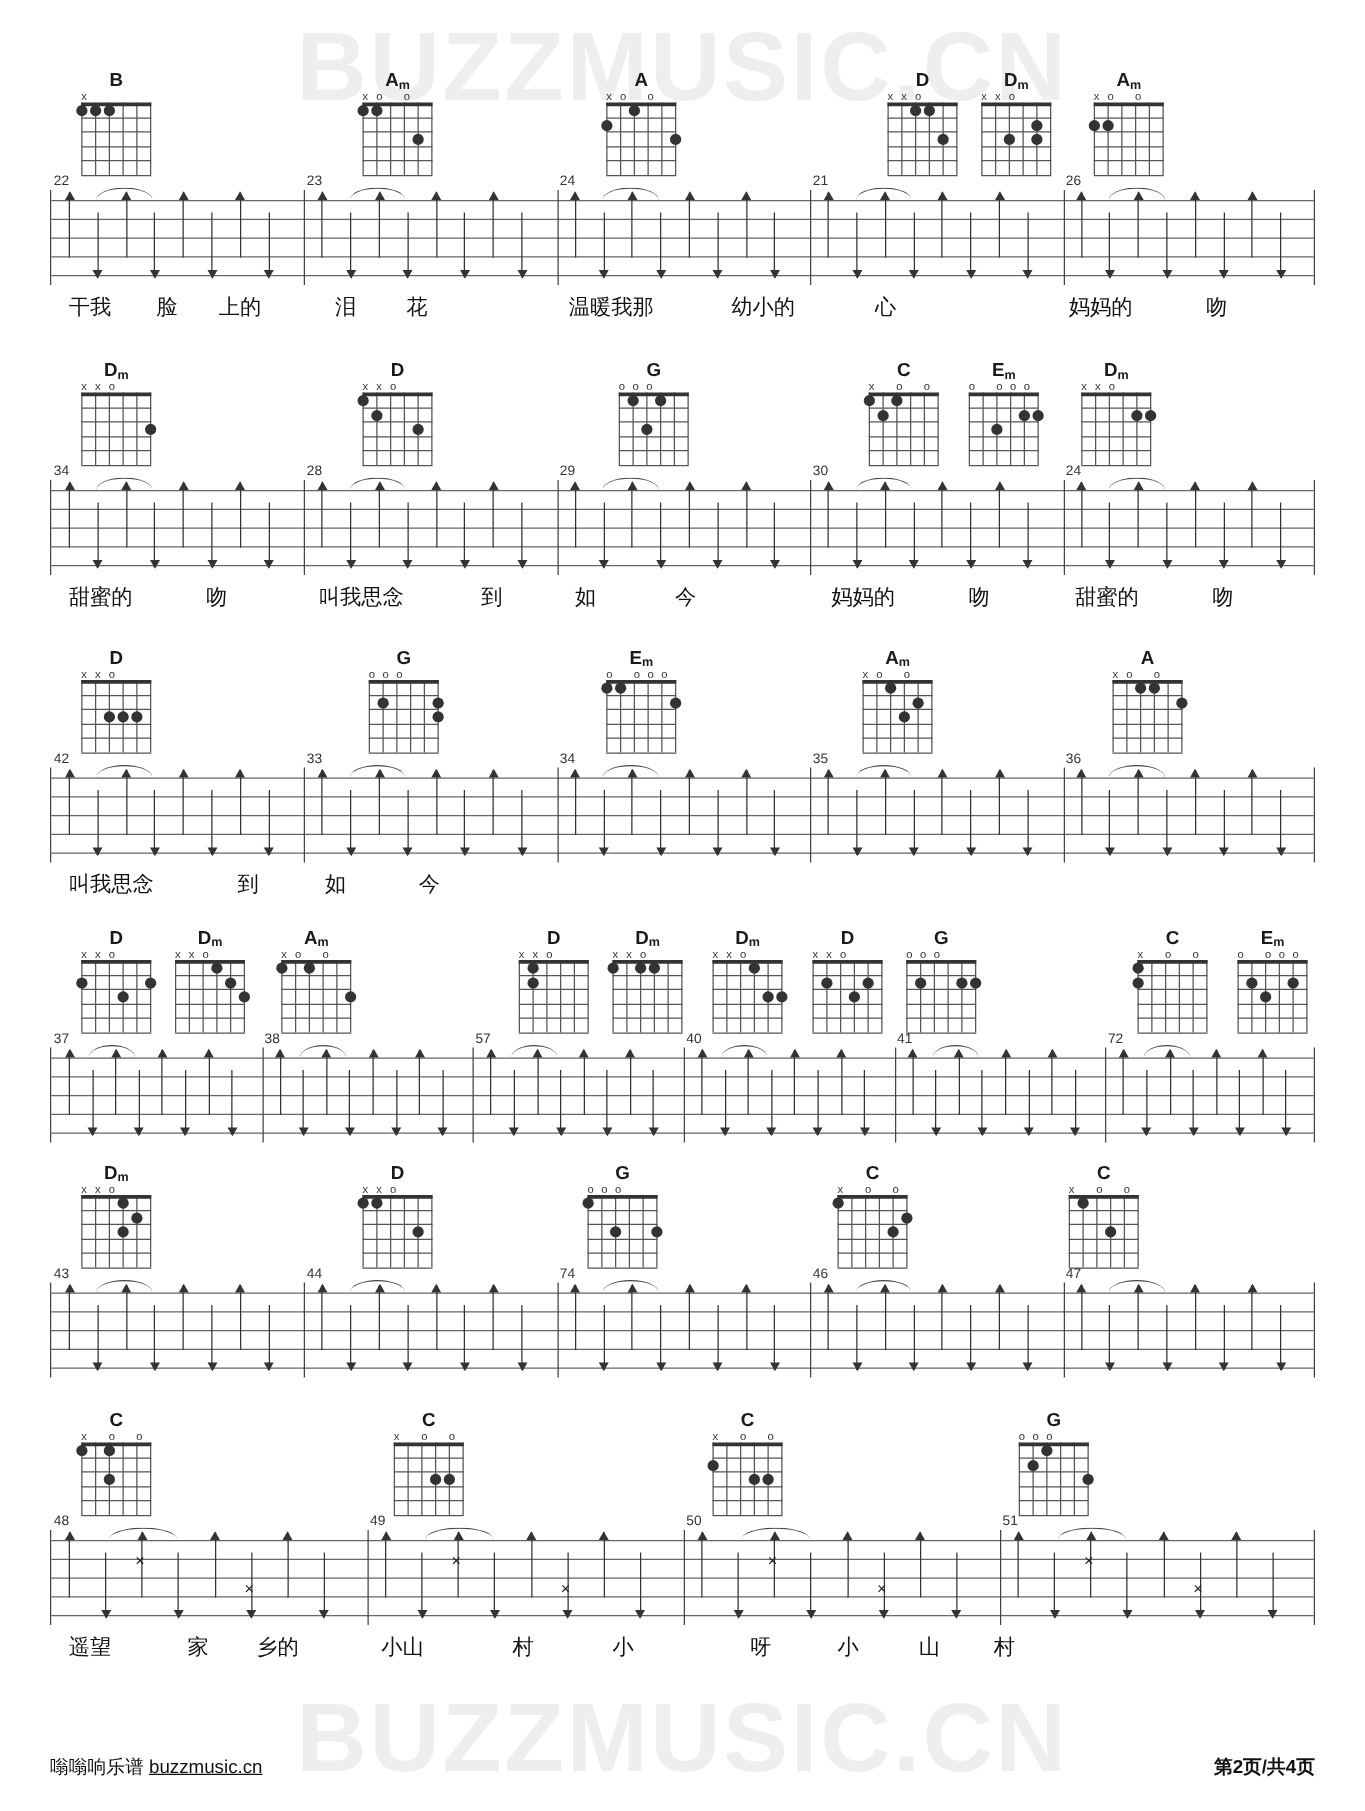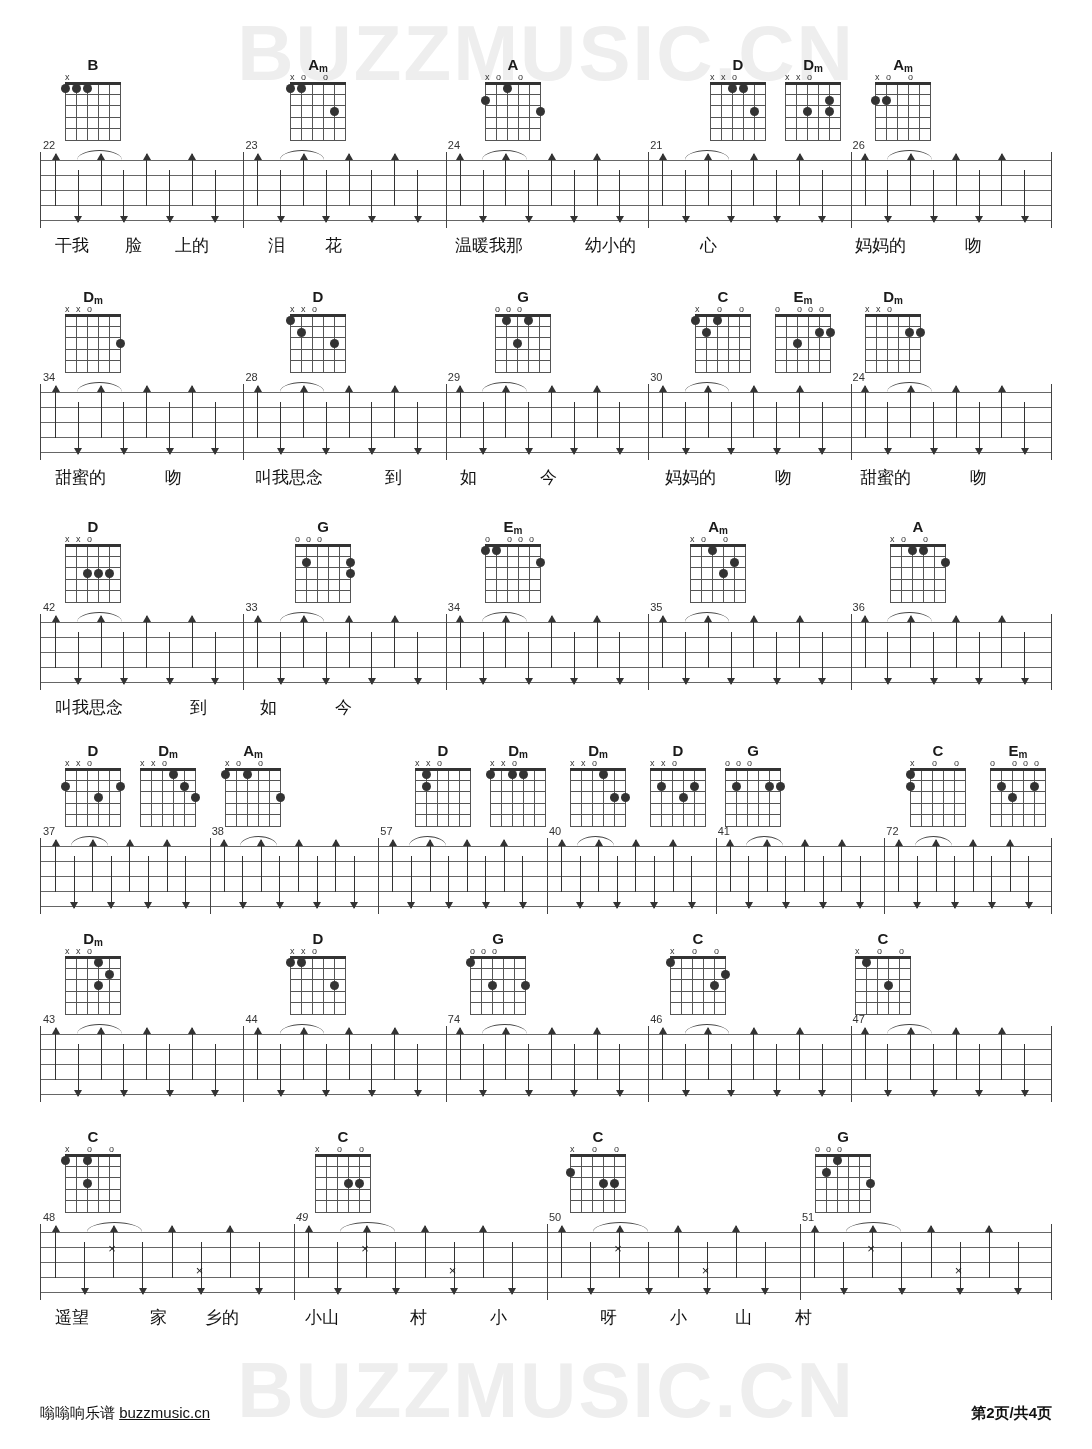--- a/index.html
+++ b/index.html
@@ -1775,7 +1775,7 @@
         </div>
         <div class="tie" style="left: 45.54px; top: -2px; width: 55.66px;"></div>
         <div class="bar" style="left: 253px;"></div>
-        <div class="measnum" style="left: 255px; font-style: italic;">49</div>
+        <div class="measnum" style="left: 255px;">49</div>
         <div class="arrow up" style="left: 267px; top: 2px; height: 52px;">
           <div class="head"></div>
         </div>

